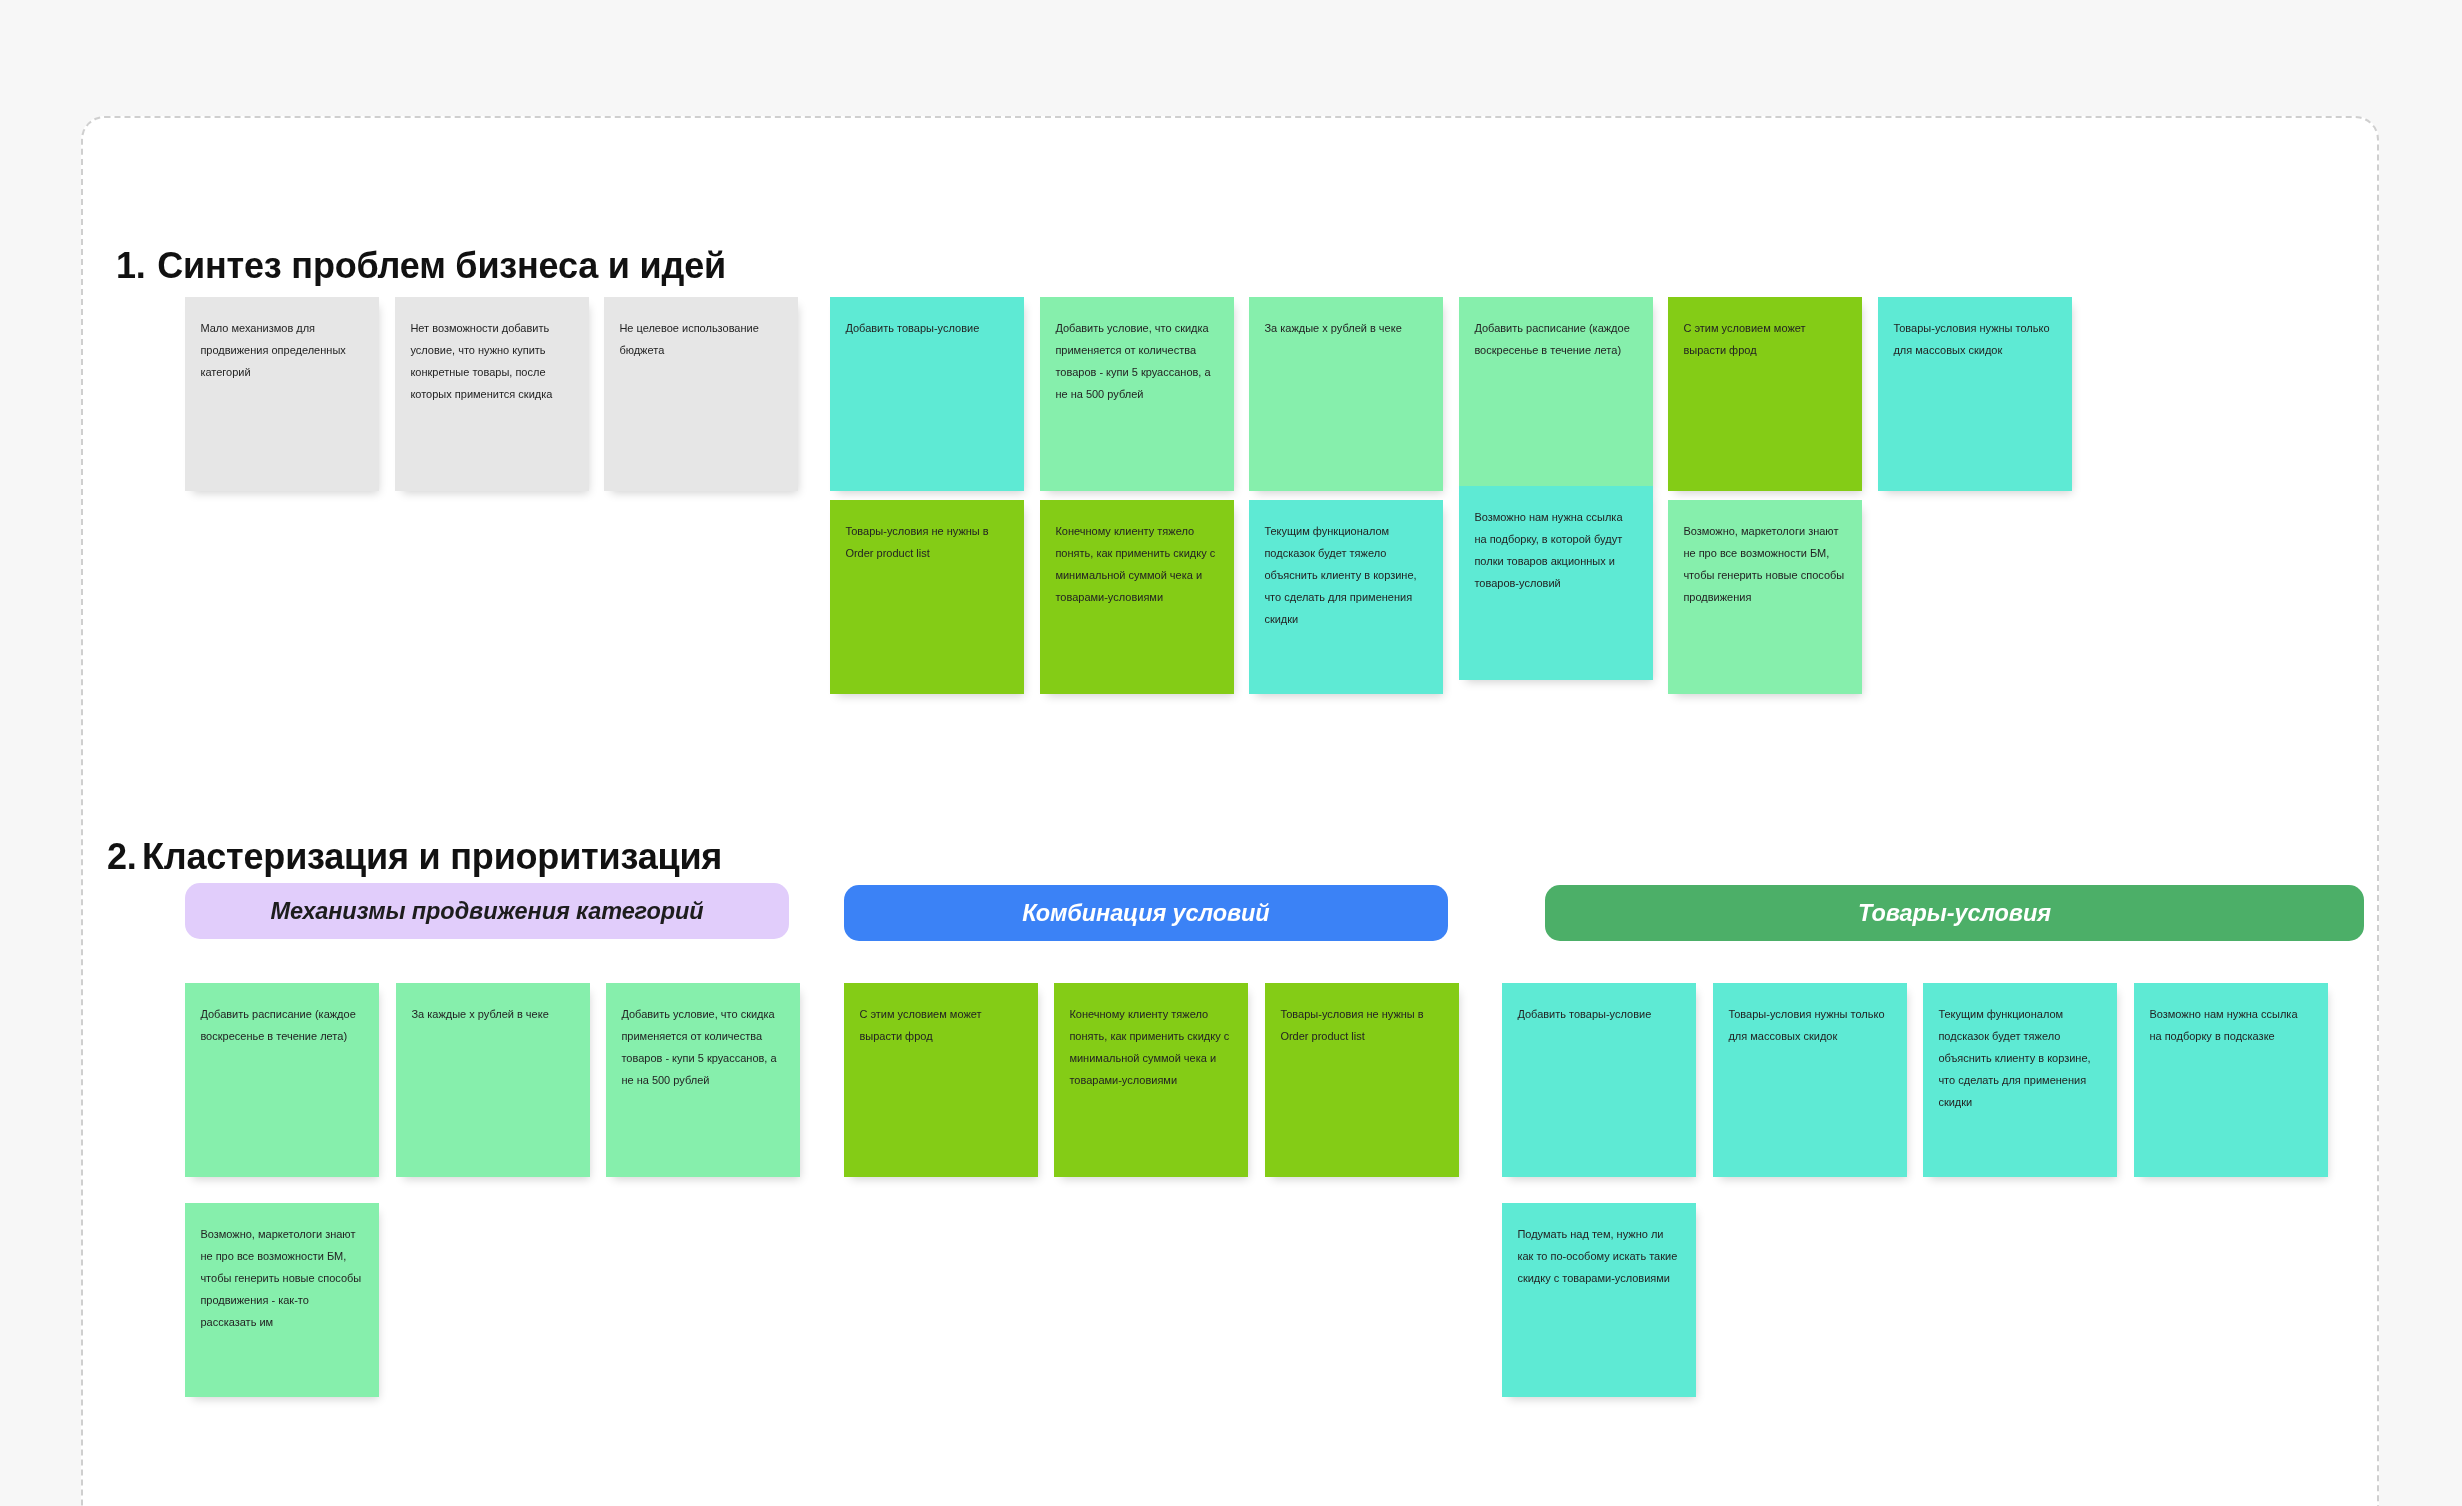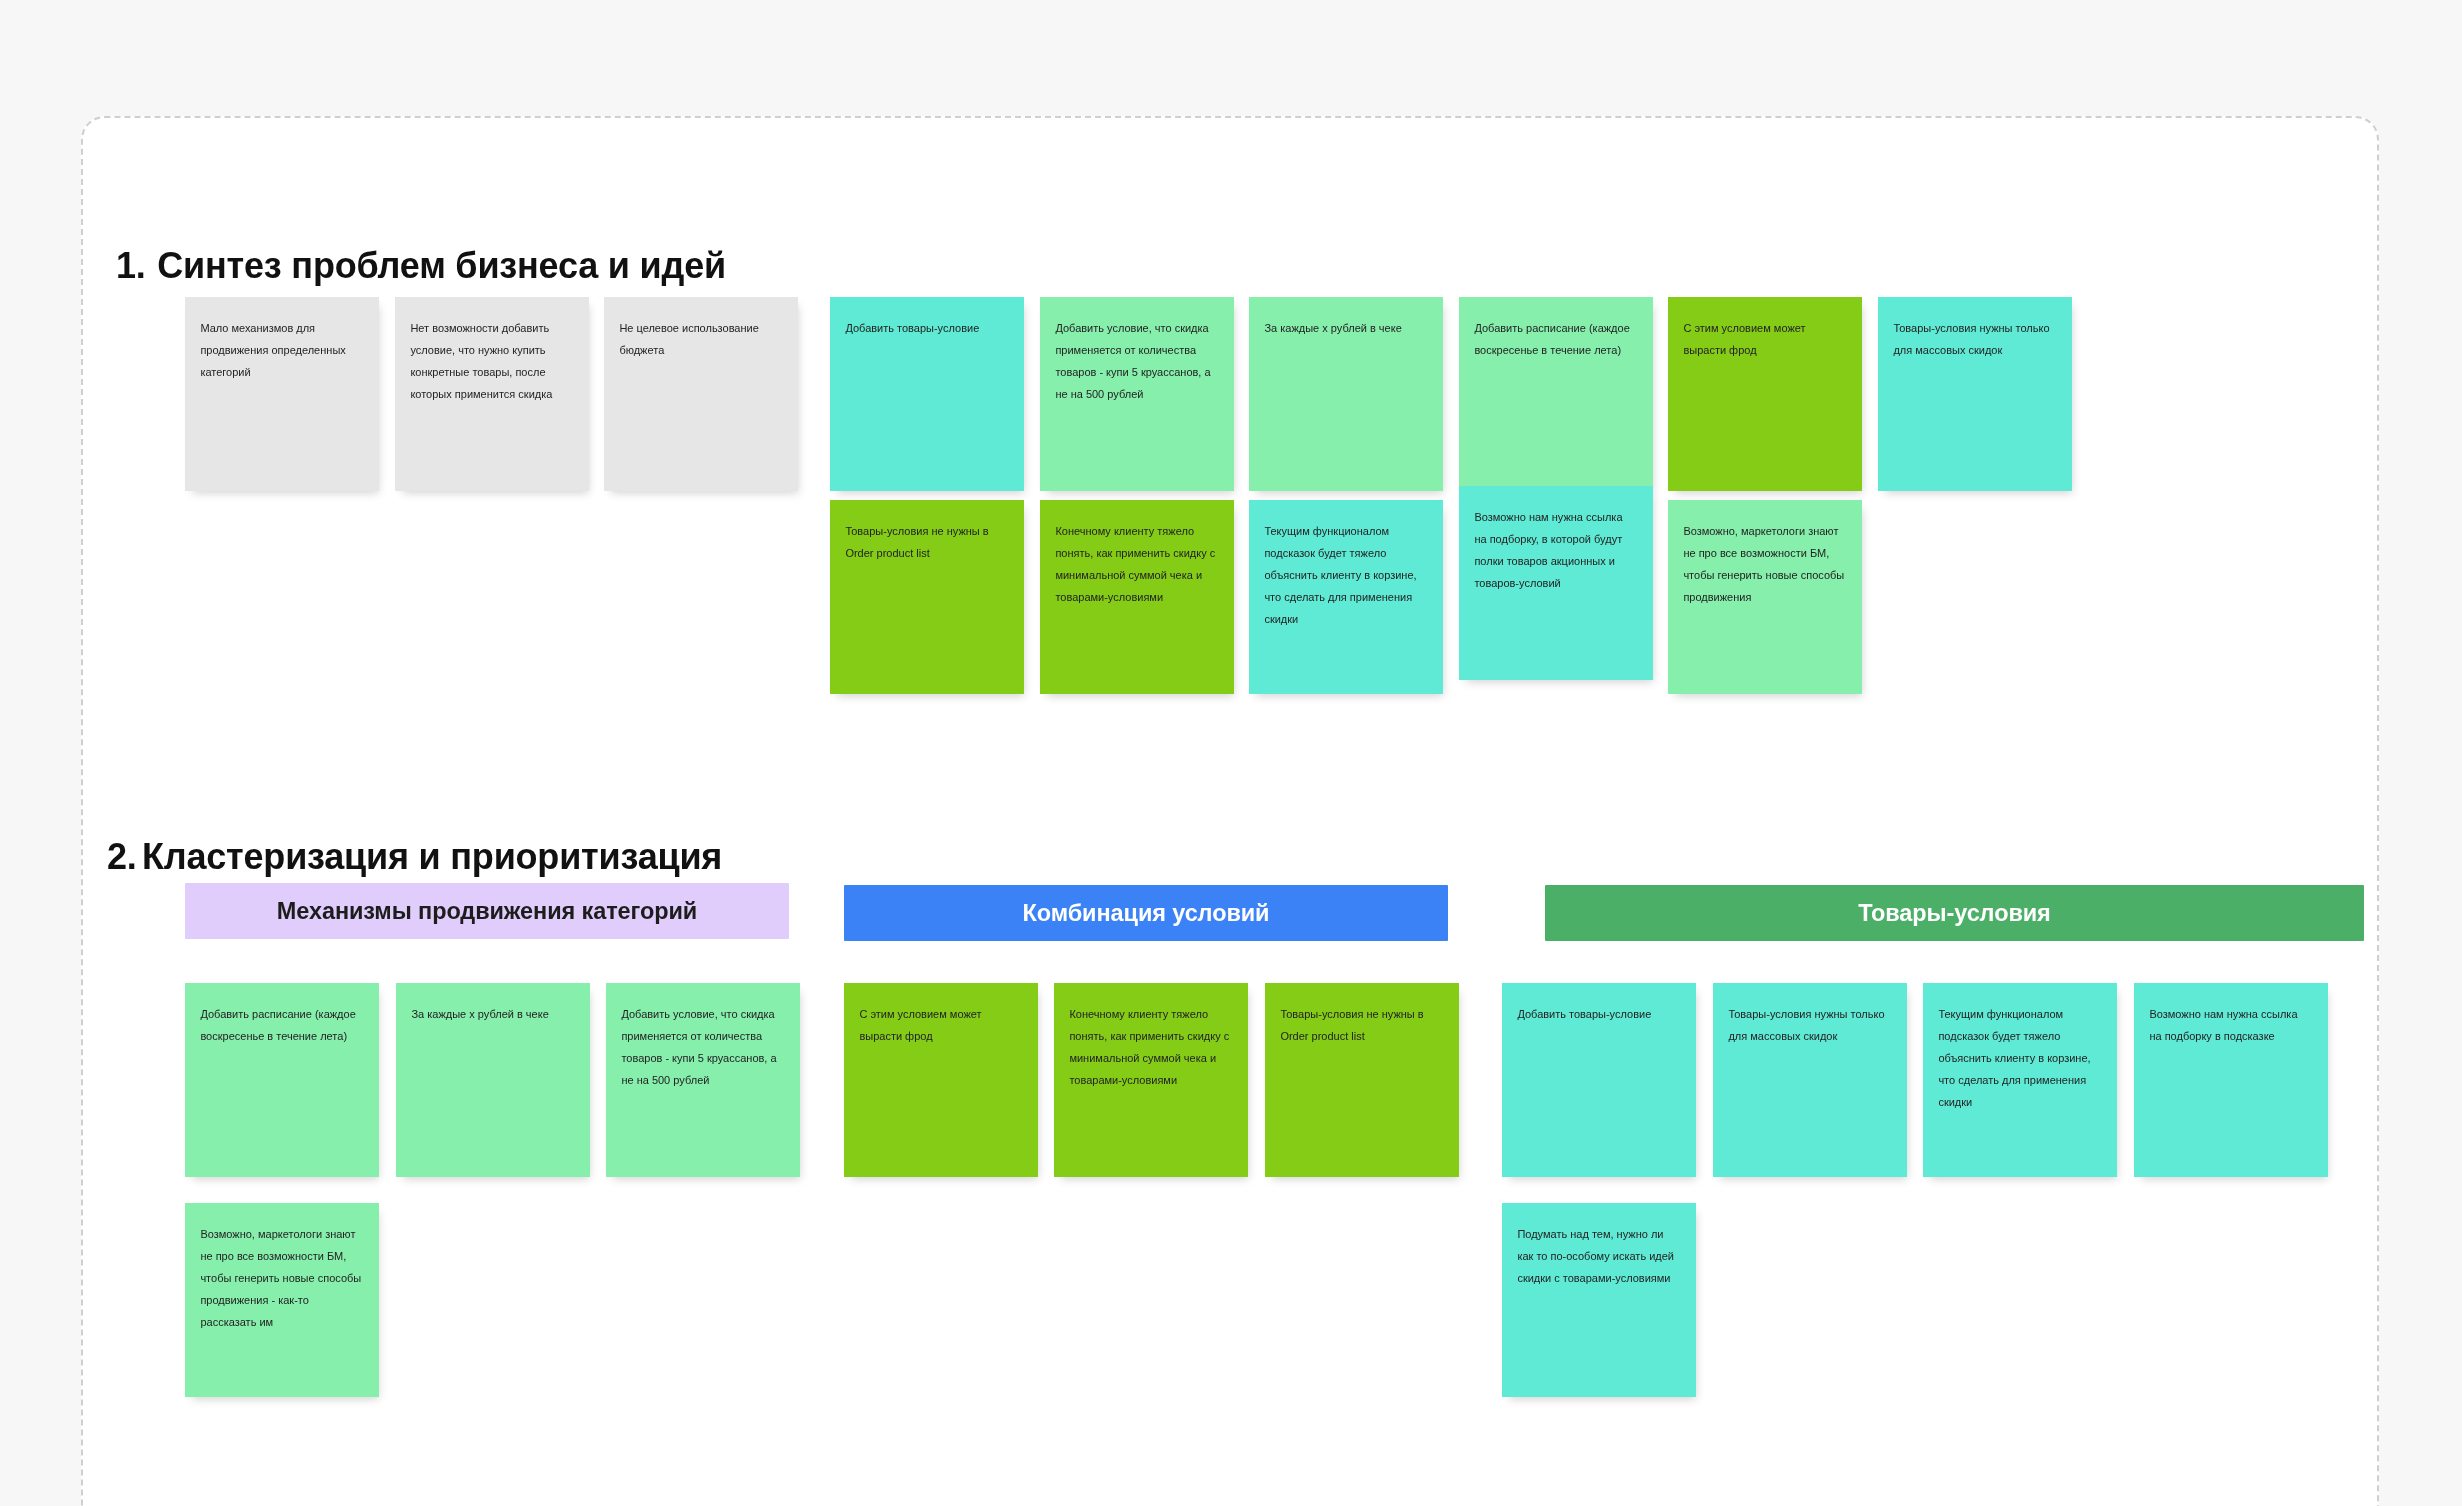--- a/index.html
+++ b/index.html
@@ -53,7 +53,7 @@
   .cluster-head{
     position:absolute;
     height:56px;
-    border-radius:1px;
+    border-radius:15px;
     display:flex;
     align-items:center;
     justify-content:center;
@@ -61,6 +61,7 @@
     font-weight:700;
     letter-spacing:-0.1px;
     box-sizing:border-box;
+    font-style:italic;
   }
   .ch-purple{background:#e1cdfb;color:#1d1d1d;}
   .ch-blue{background:#3b82f6;color:#ffffff;}

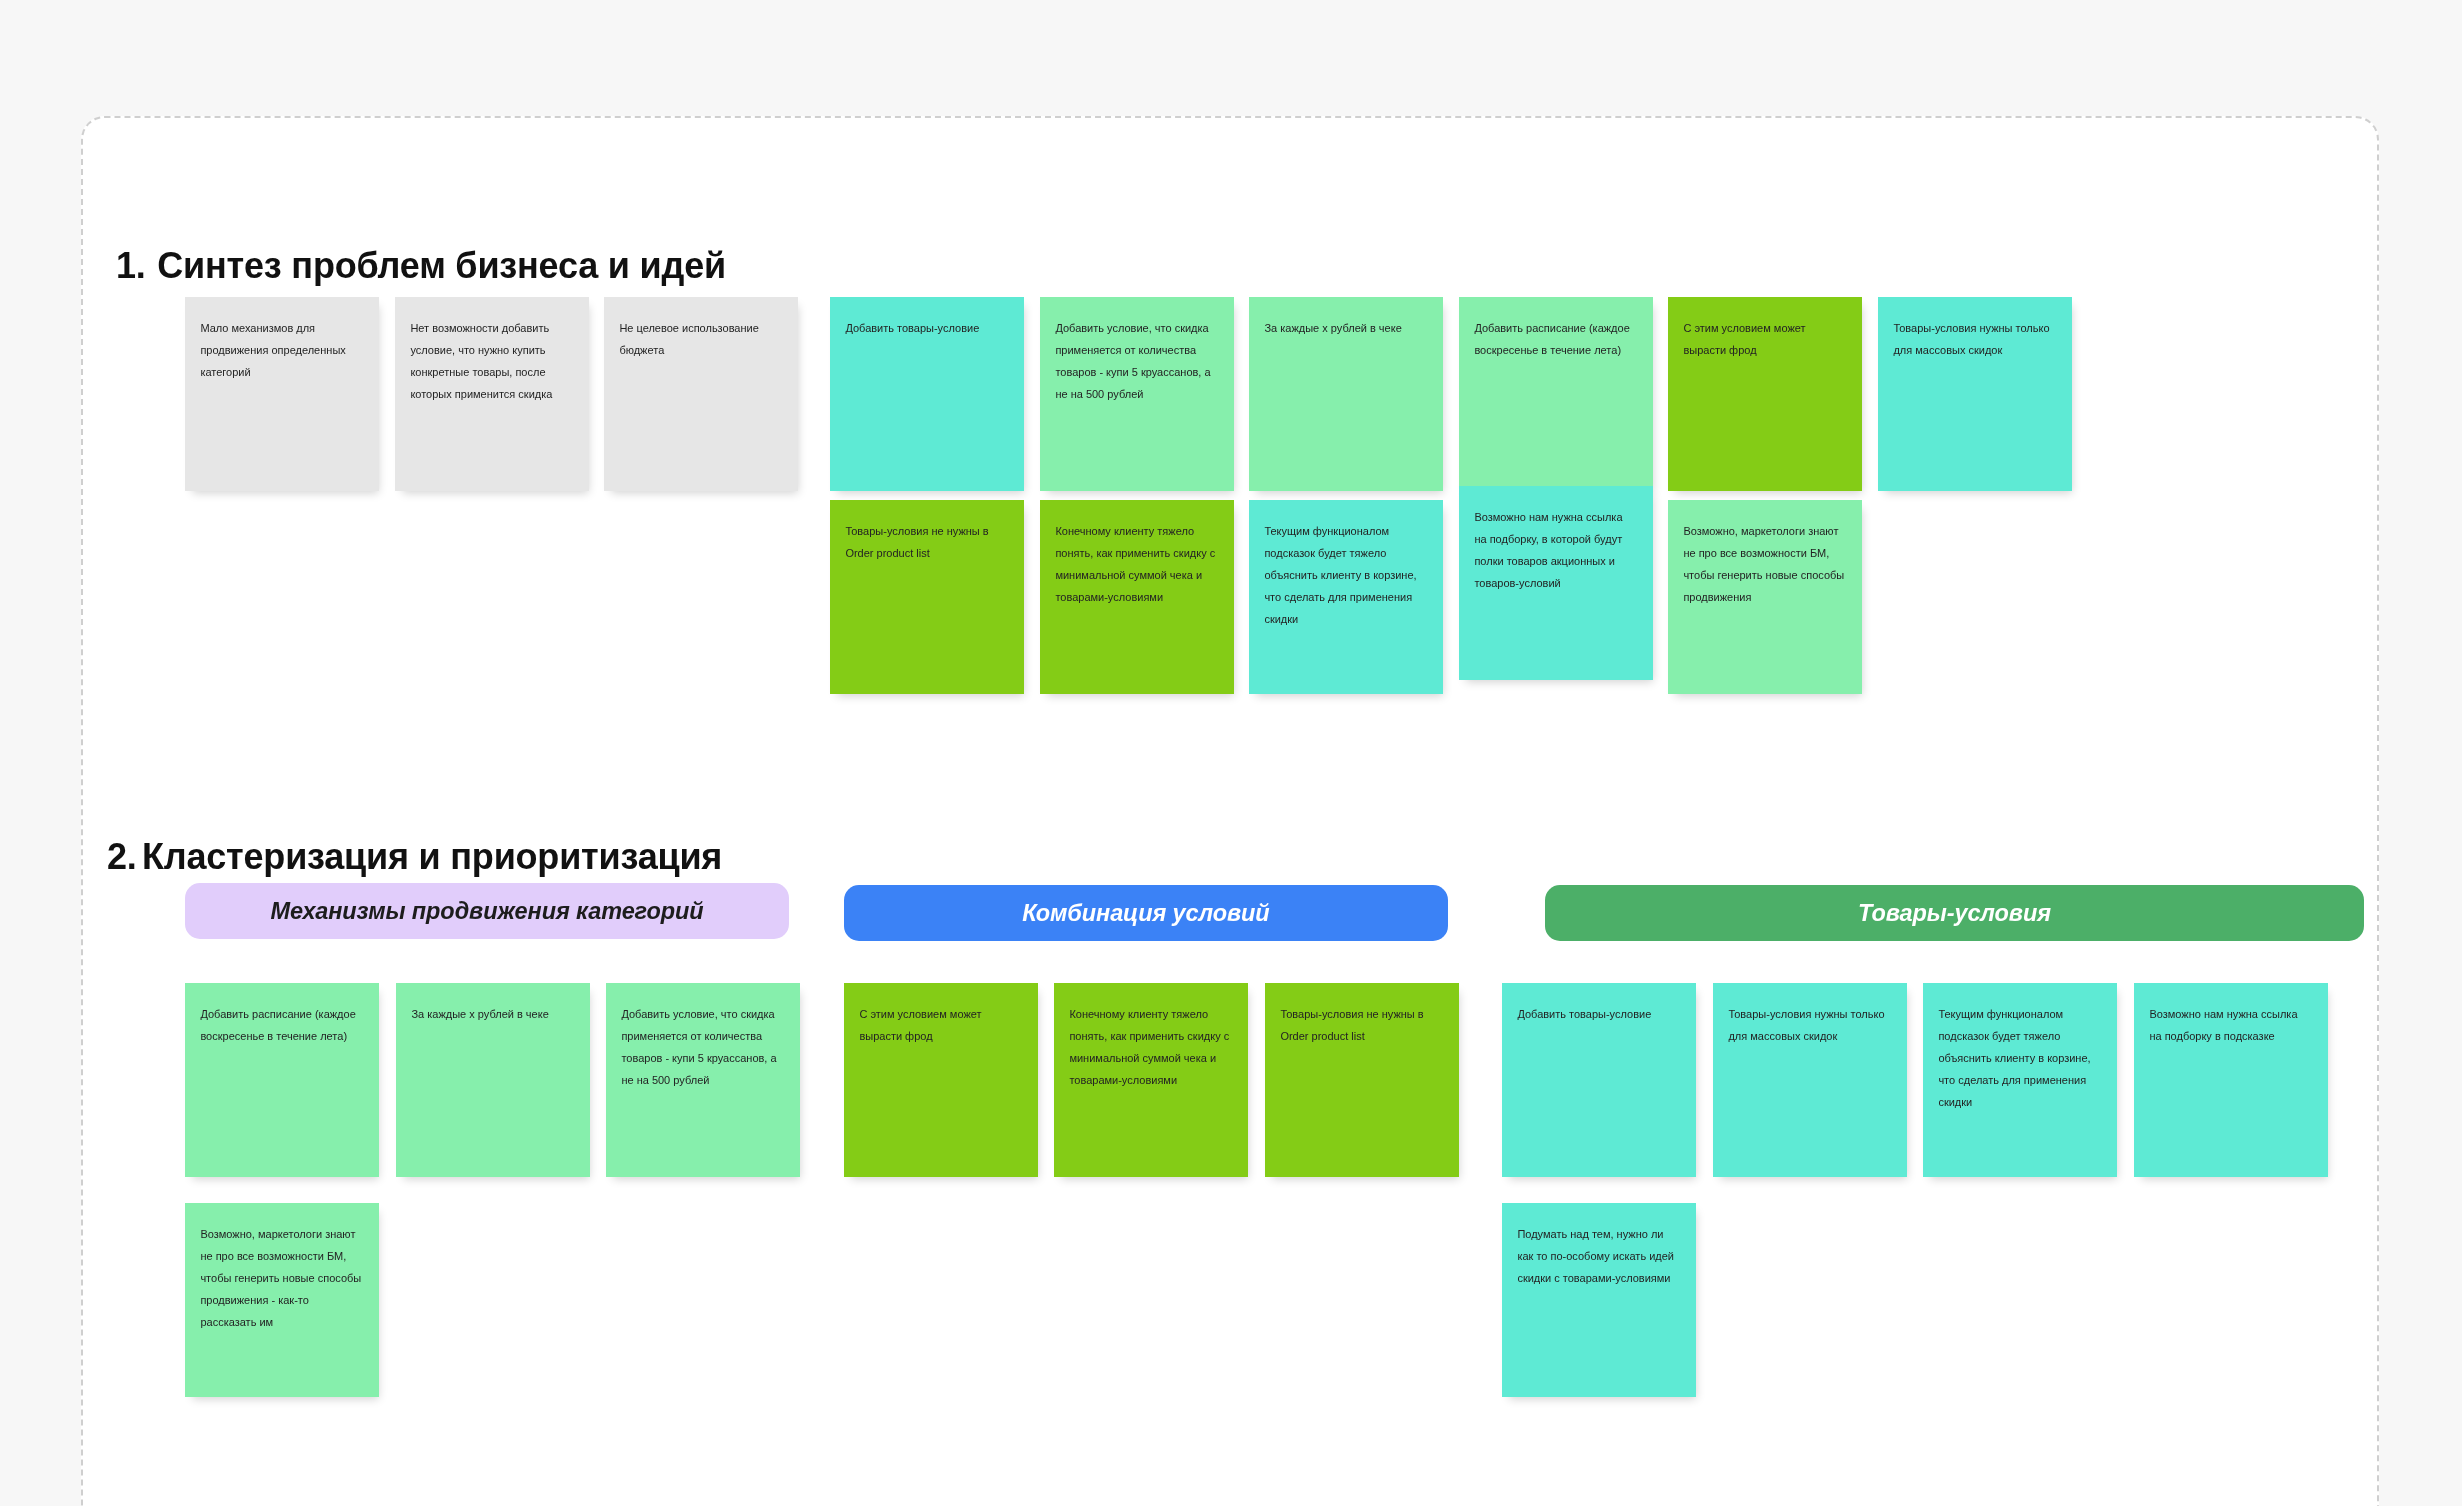--- a/index.html
+++ b/index.html
@@ -166,7 +166,7 @@
       <span class="txt">Возможно нам нужна ссылка на подборку в подсказке</span>
     </div>
     <div class="card c-green" style="left: 1502px; top: 1203px;">
-      <span class="txt">Подумать над тем, нужно ли как то по-особому искать идей скидки с товарами-условиями</span>
+      <span class="txt">Подумать над тем, нужно ли как то по-особому искать такие скидку с товарами-условиями</span>
     </div>
   </div>
 

